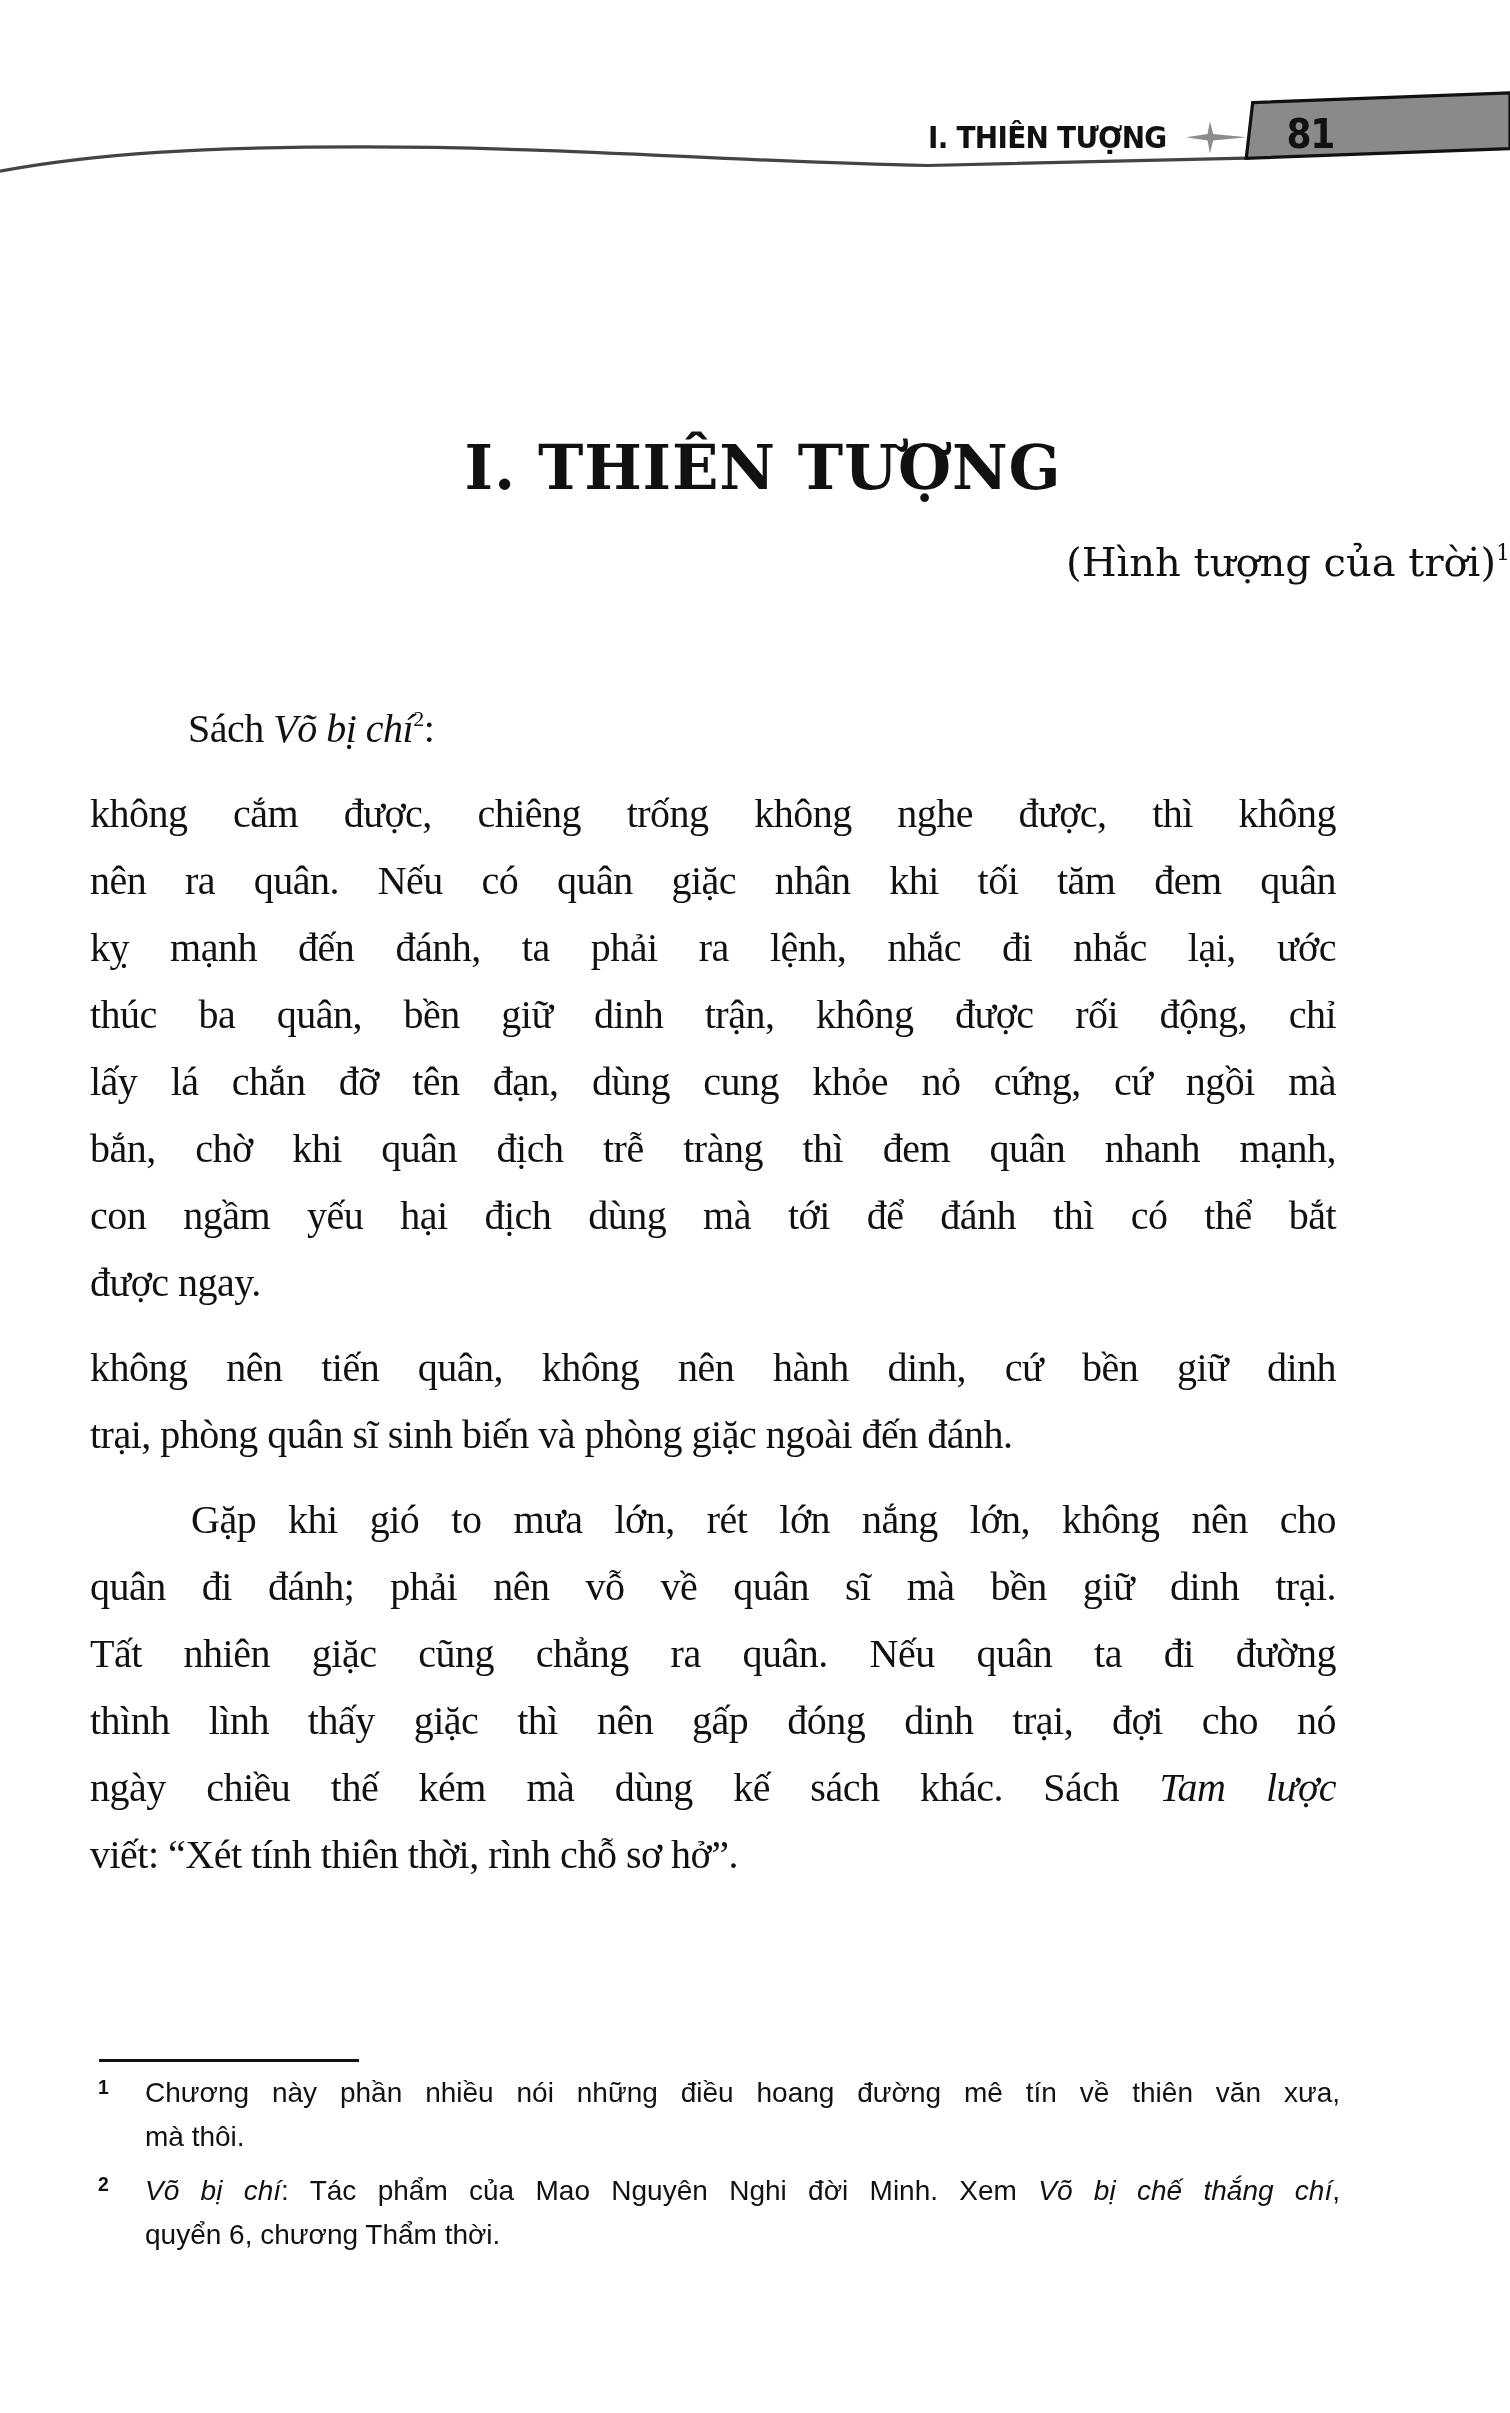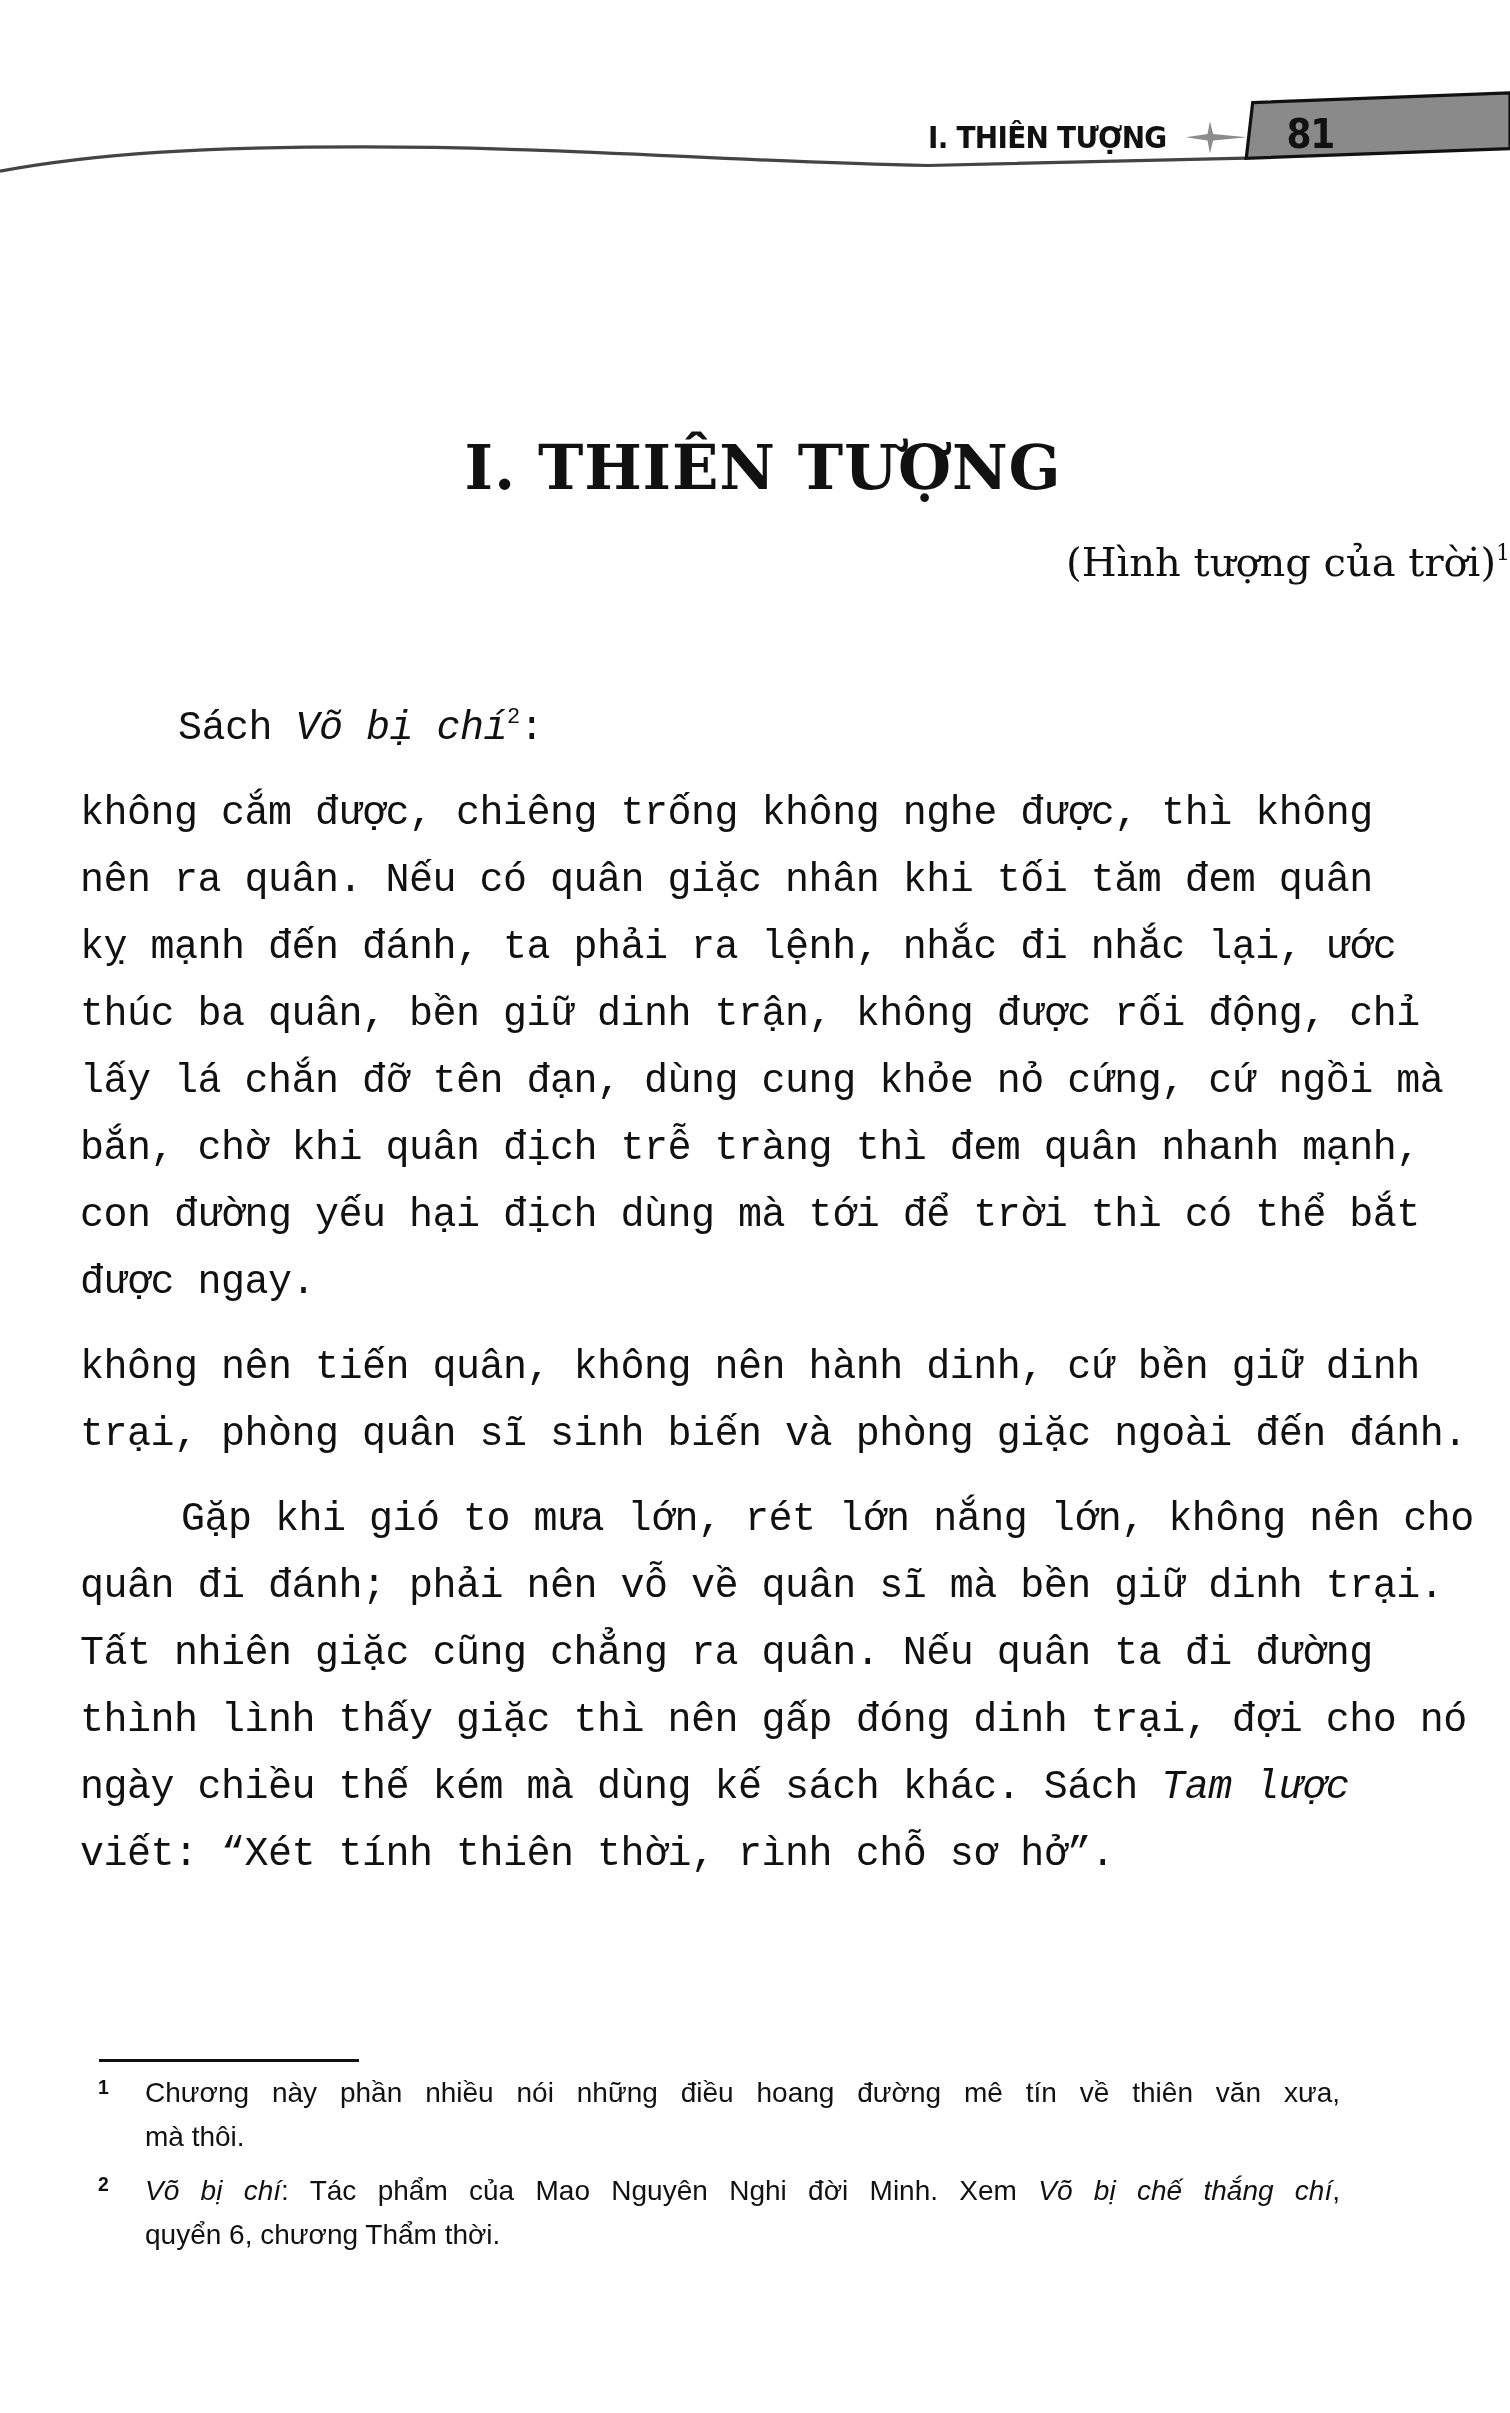--- a/index.html
+++ b/index.html
@@ -28,8 +28,8 @@
   }
   sup { font-size: 0.55em; vertical-align: 0.75em; line-height: 0; }
   .body {
-    position: absolute; left: 80px; top: 695px; width: 1246px;
-    font-family: Liberation Mono, monospace; font-size: 40px; line-height: 67px;
+    position: absolute; left: 90px; top: 695px; width: 1246px;
+    font-family: Liberation Serif, serif; font-size: 40px; line-height: 67px;
     color: #111; text-align: justify; letter-spacing: -0.5px;
   }
   .line { display: block; text-align: justify; text-align-last: justify; white-space: nowrap; }

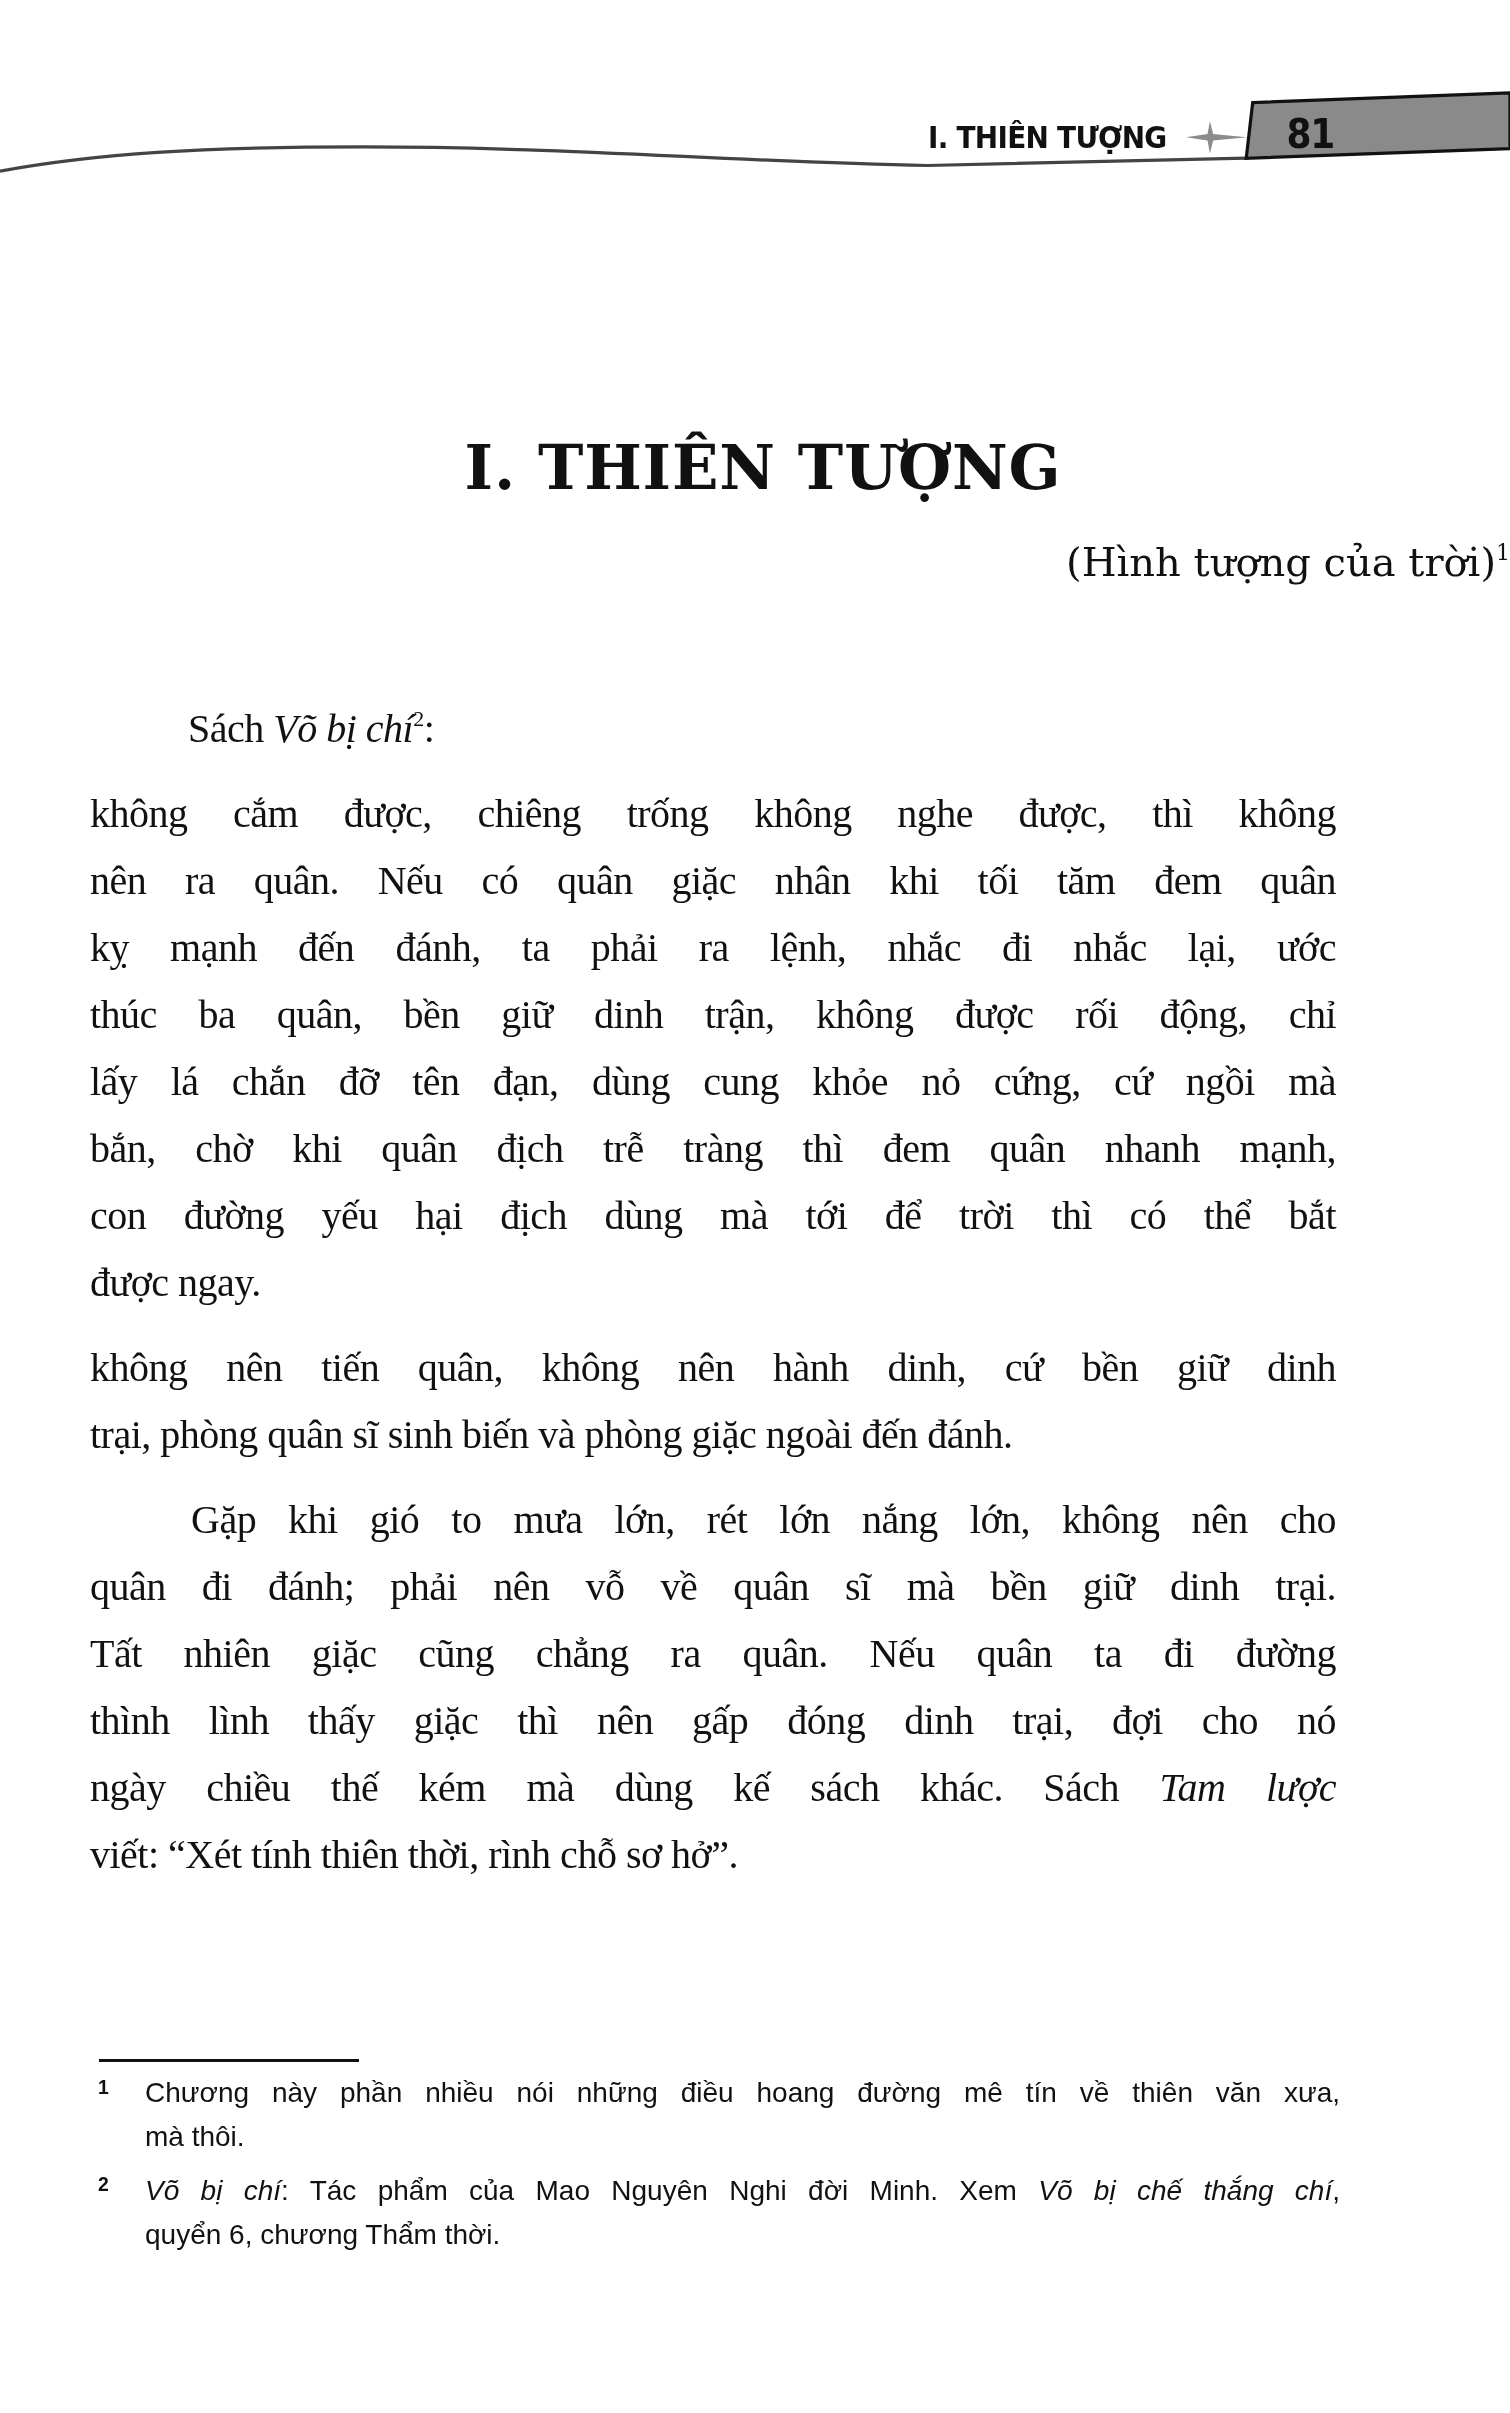--- a/index.html
+++ b/index.html
@@ -77,7 +77,7 @@
     <span class="line">thúc ba quân, bền giữ dinh trận, không được rối động, chỉ</span>
     <span class="line">lấy lá chắn đỡ tên đạn, dùng cung khỏe nỏ cứng, cứ ngồi mà</span>
     <span class="line">bắn, chờ khi quân địch trễ tràng thì đem quân nhanh mạnh,</span>
-    <span class="line">con đường yếu hại địch dùng mà tới để trời thì có thể bắt</span>
+    <span class="line">con ngầm yếu hại địch dùng mà tới để đánh thì có thể bắt</span>
     <span class="line last">được ngay.</span>
   </div>
 

